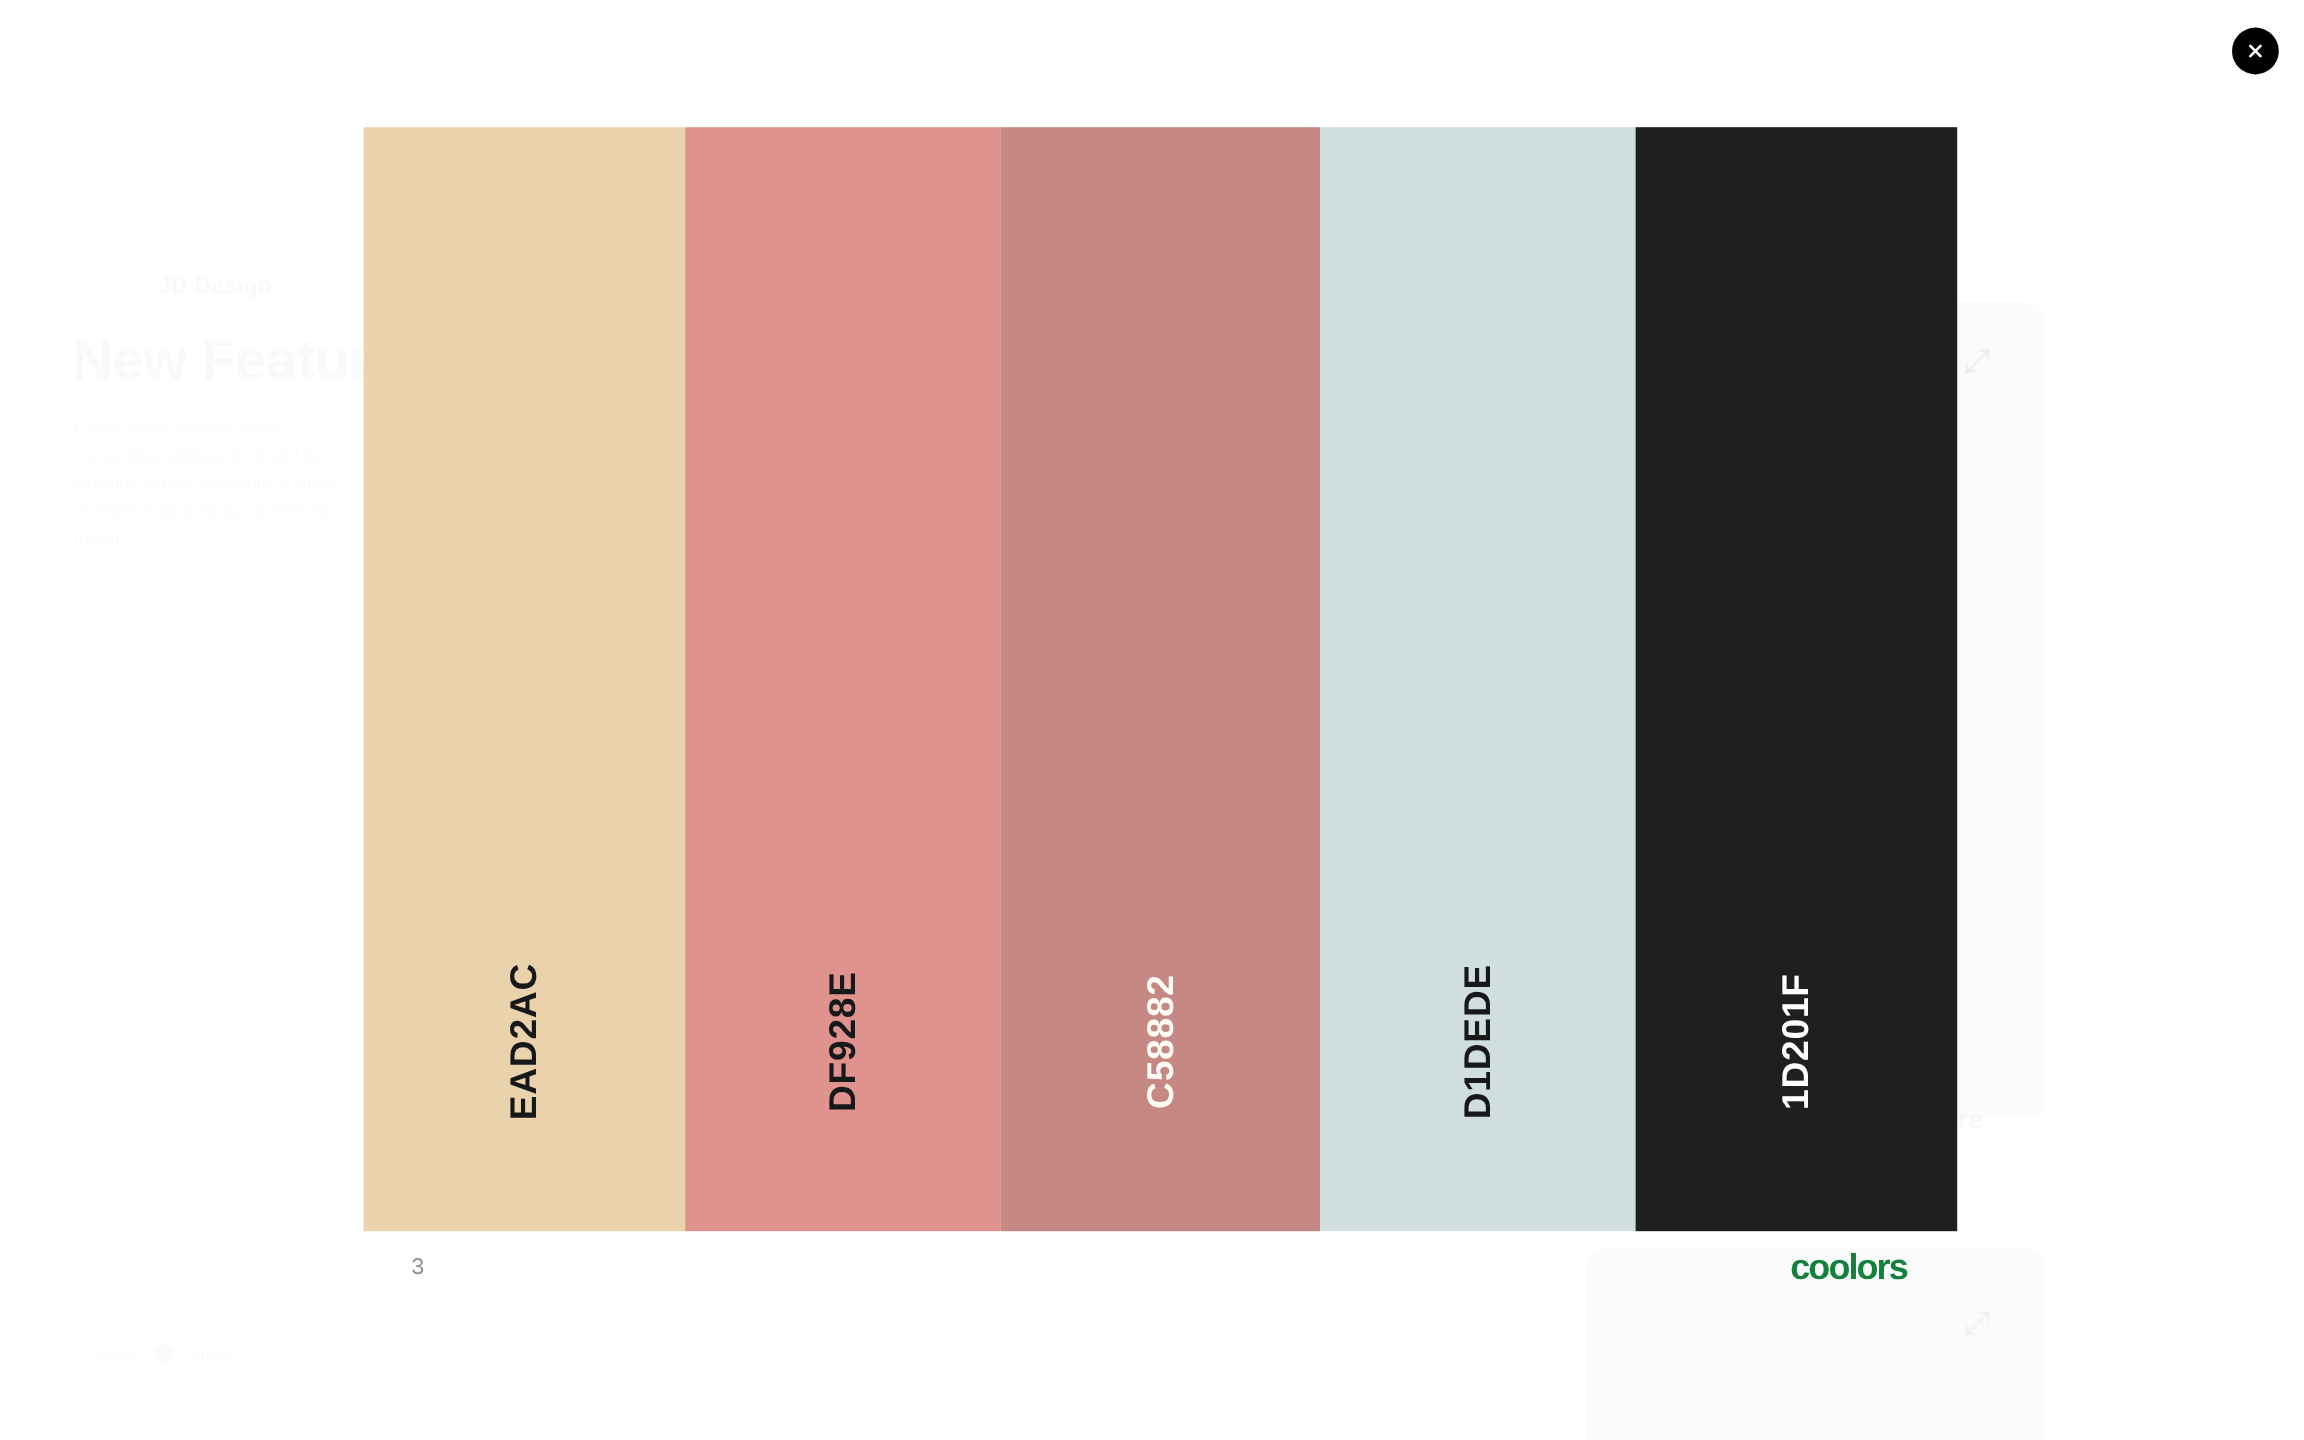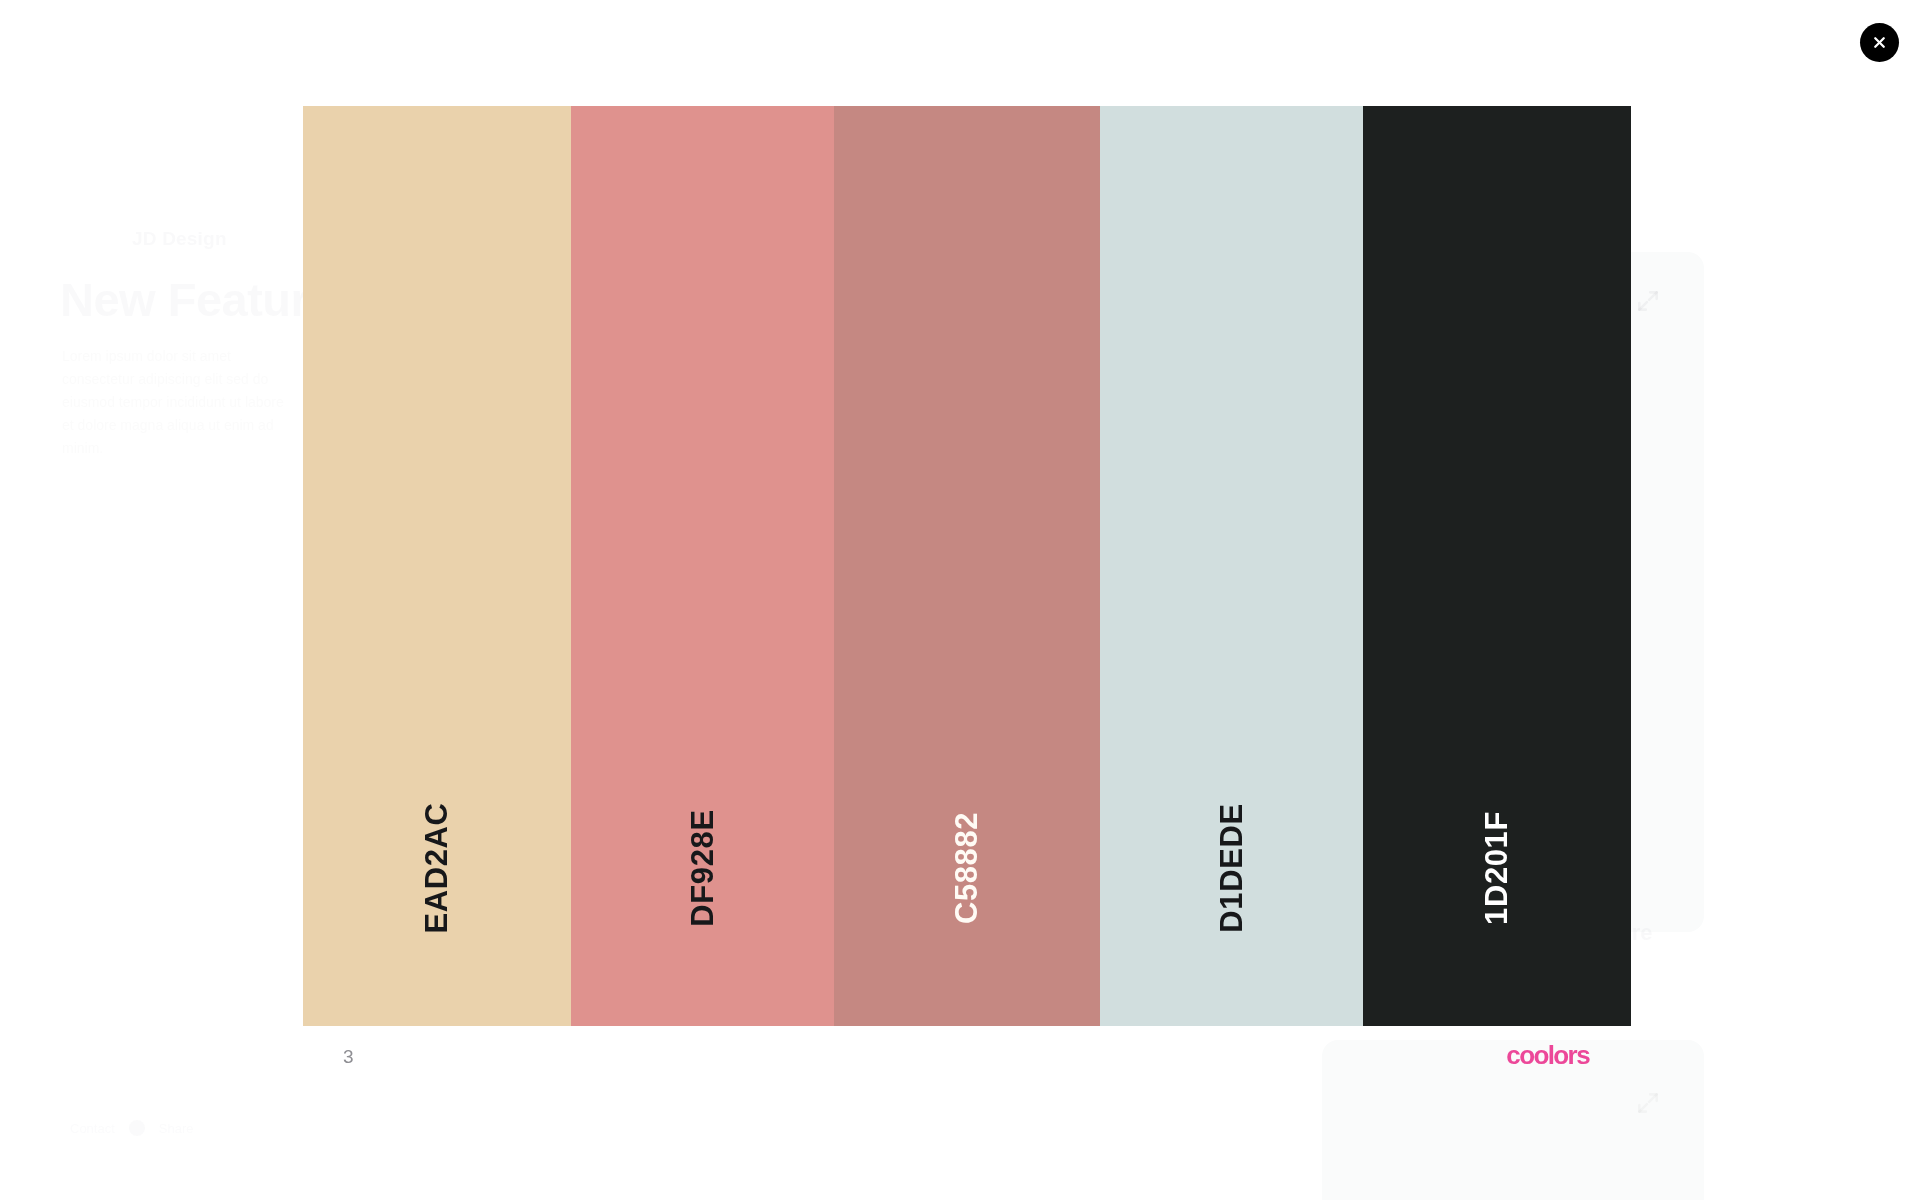--- a/index.html
+++ b/index.html
@@ -188,10 +188,10 @@
     position: absolute;
     right: 32px;
     top: 2px;
-    font-size: 26px;
+    font-size: 30px;
     font-weight: 800;
     letter-spacing: -1.6px;
-    color: #ec4899;
+    color: #15803d;
     user-select: none;
   }
 </style>

